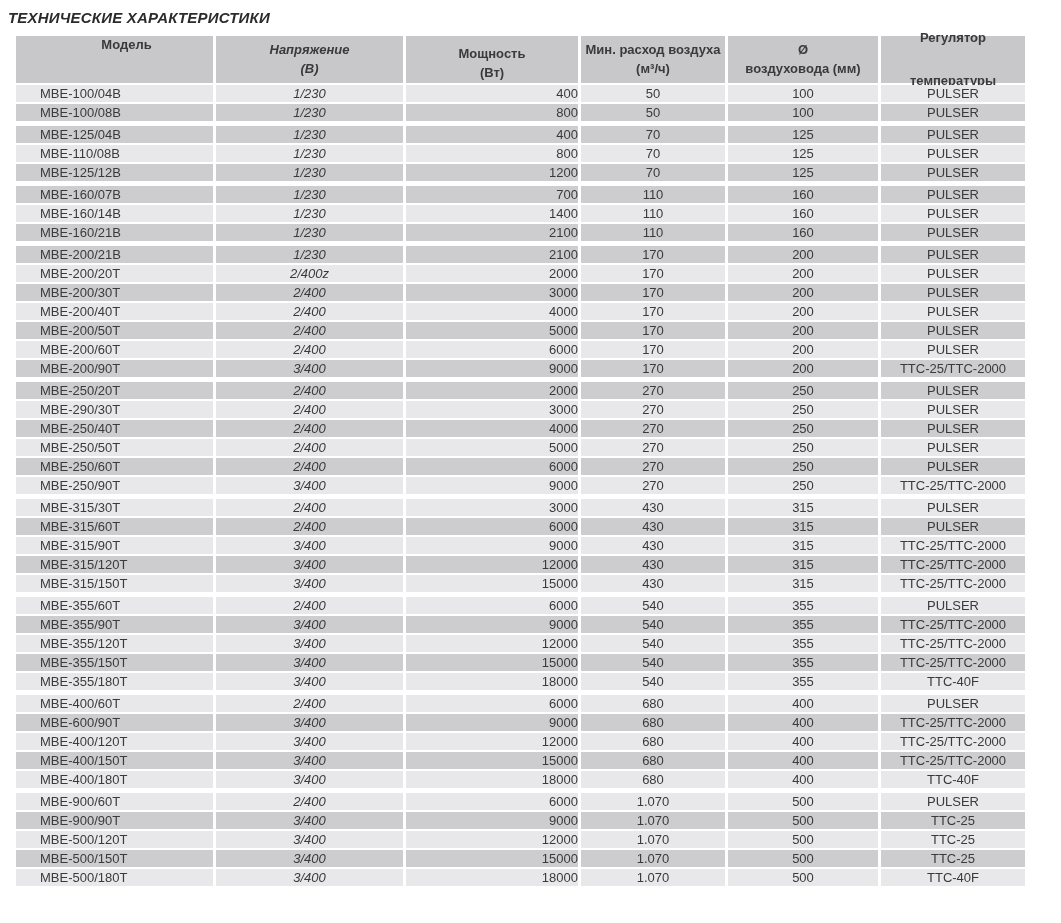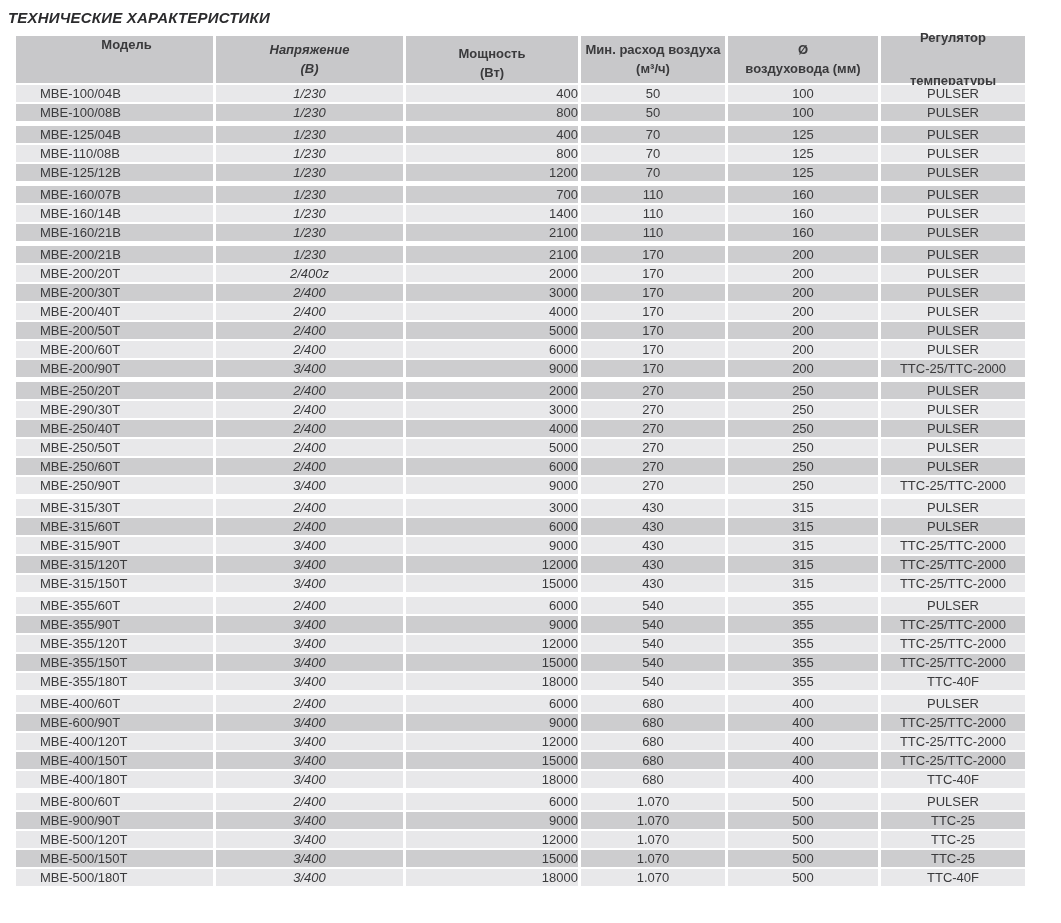--- a/index.html
+++ b/index.html
@@ -417,7 +417,7 @@
         </div>
         <div class="group">
           <div class="row light">
-            <div class="cell c0">MBE-800/60T</div>
+            <div class="cell c0">MBE-900/60T</div>
             <div class="cell c1">2/400</div>
             <div class="cell c2">6000</div>
             <div class="cell c3">1.070</div>

